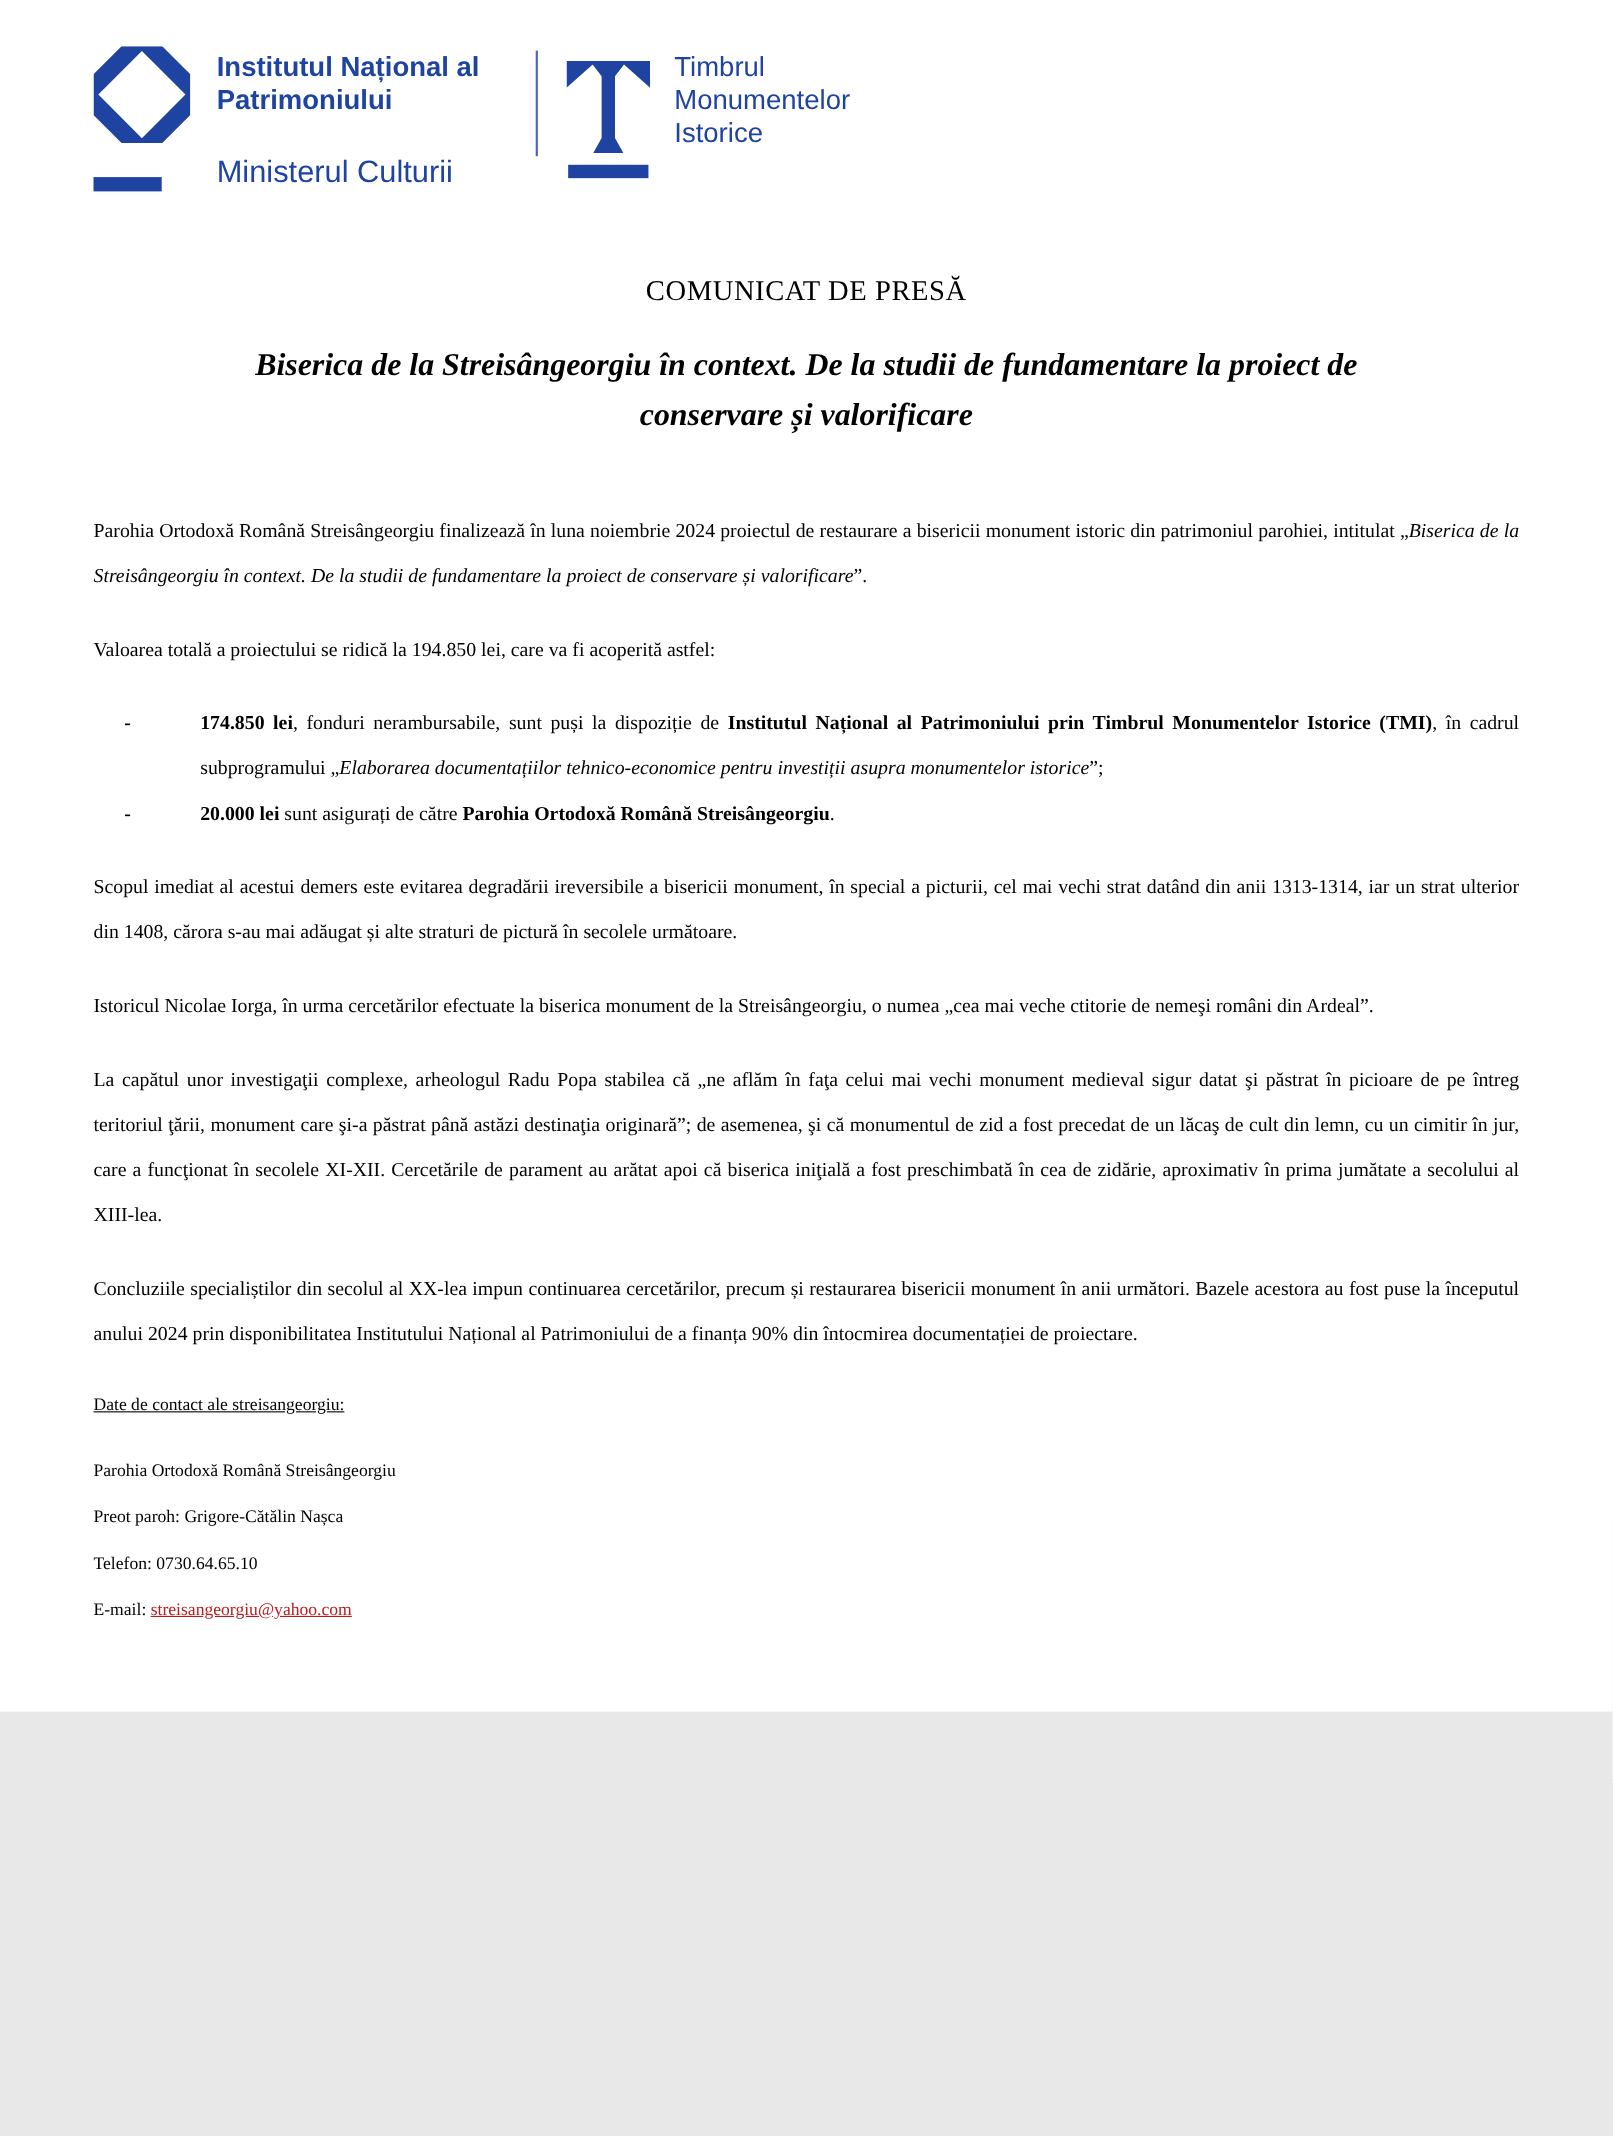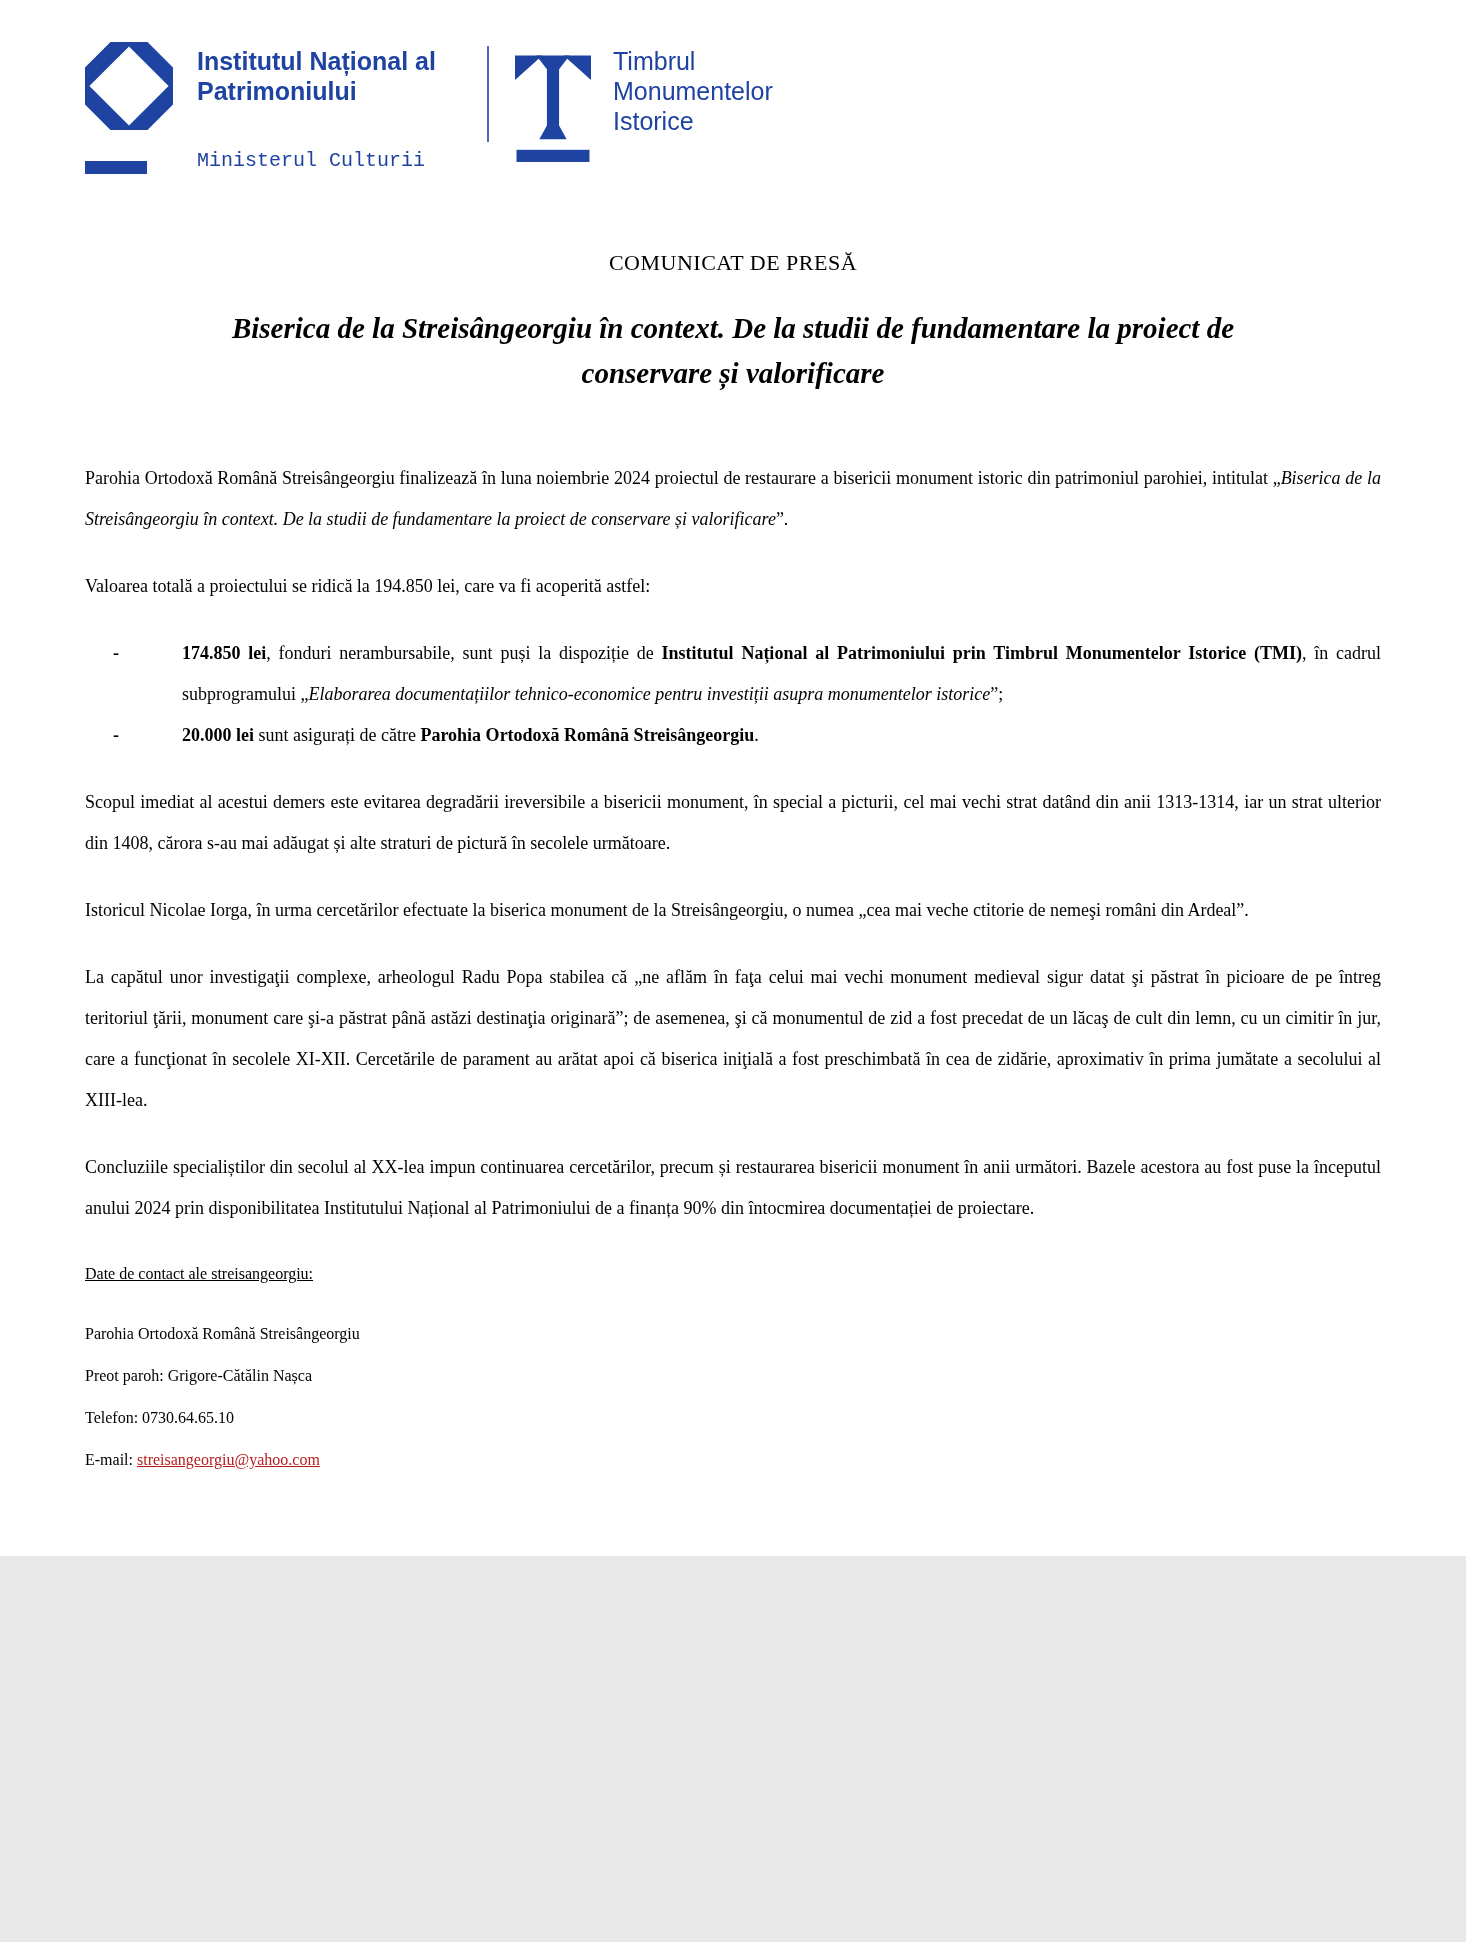--- a/index.html
+++ b/index.html
@@ -29,8 +29,8 @@
     color:#1e43a1; width:280px; margin-top:4px;
   }
   .ministry {
-    font-family:Liberation Mono, monospace;
-    font-size:20px; color:#1e43a1; margin-bottom:2px;
+    font-family:Liberation Sans, sans-serif;
+    font-size:28px; color:#1e43a1; margin-bottom:2px;
   }
   .logo-sep { width:2px; height:96px; background:#4a67b8; margin:4px 26px 0 10px; }
   .tmi-icon { width:76px; height:132px; }

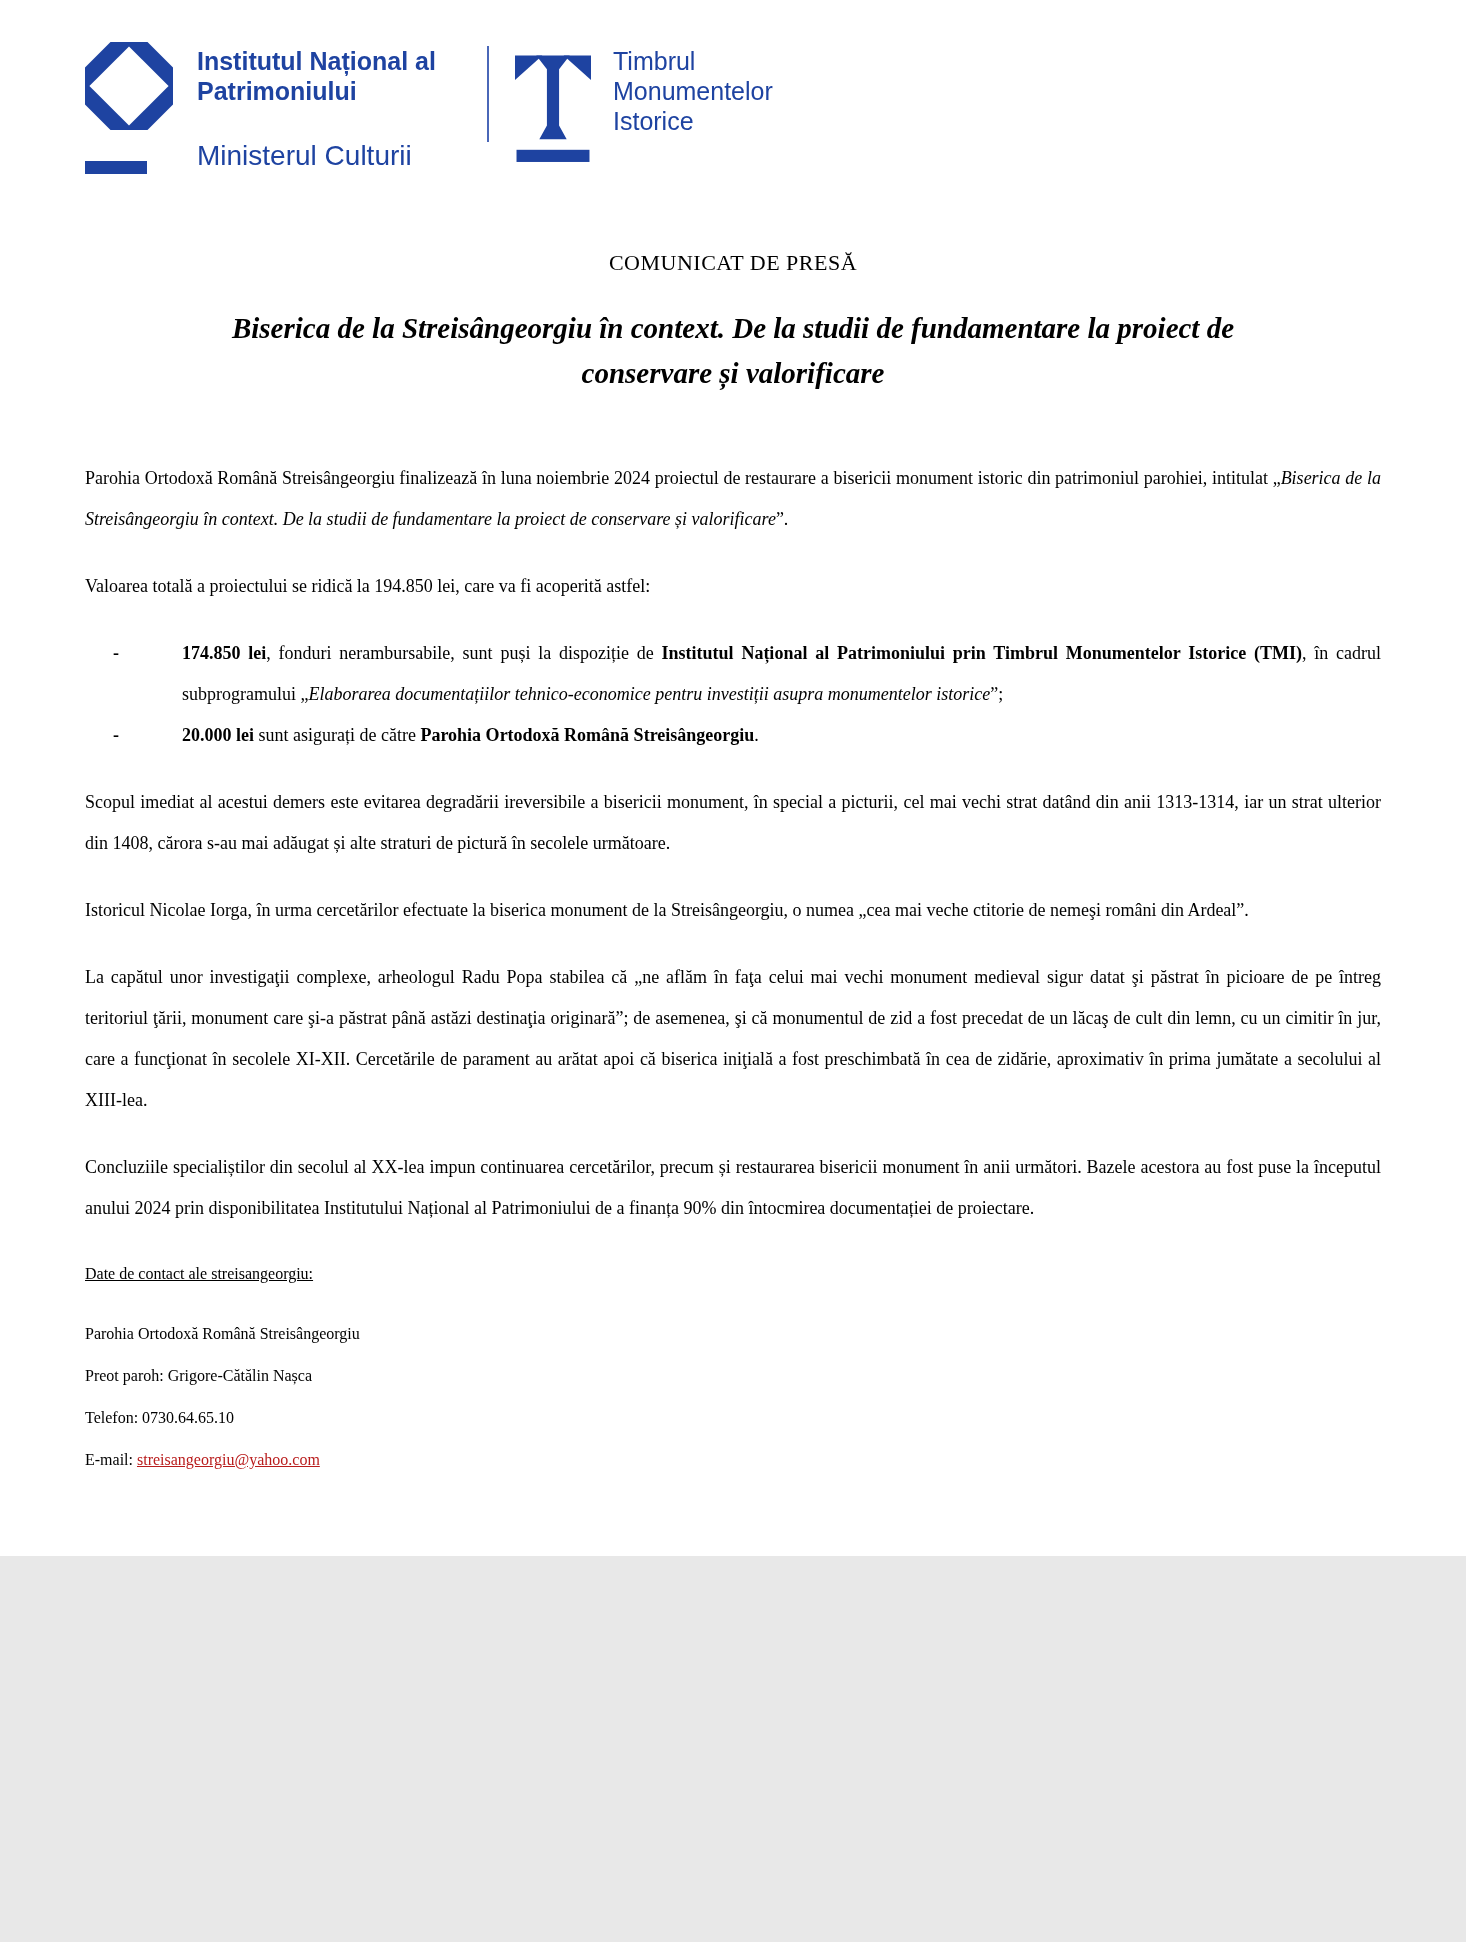--- a/index.html
+++ b/index.html
@@ -44,7 +44,7 @@
   
   .doc-title {
     text-align:center;
-    font-size:22px;
+    font-size:26px;
     letter-spacing:0.5px;
     margin-top:72px;
   }

